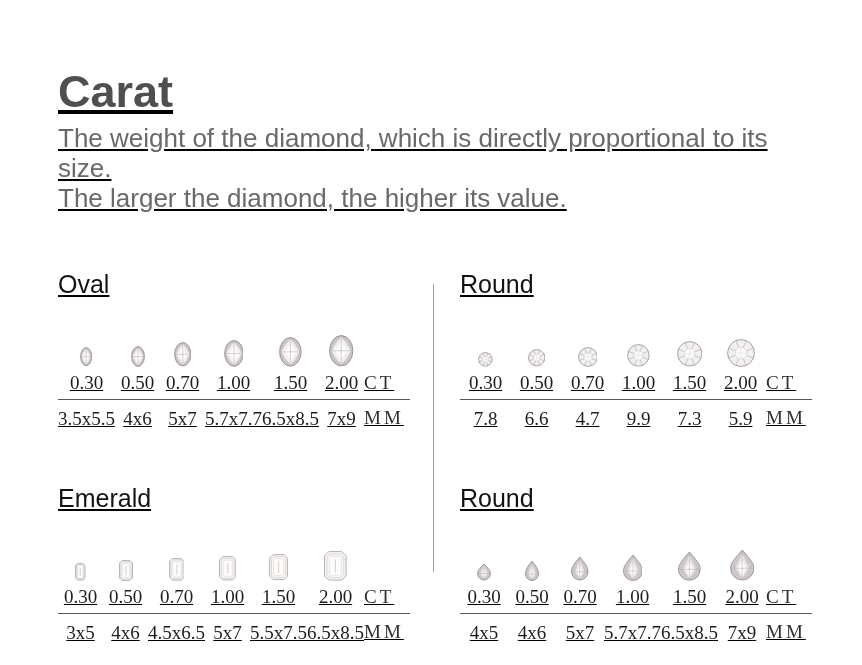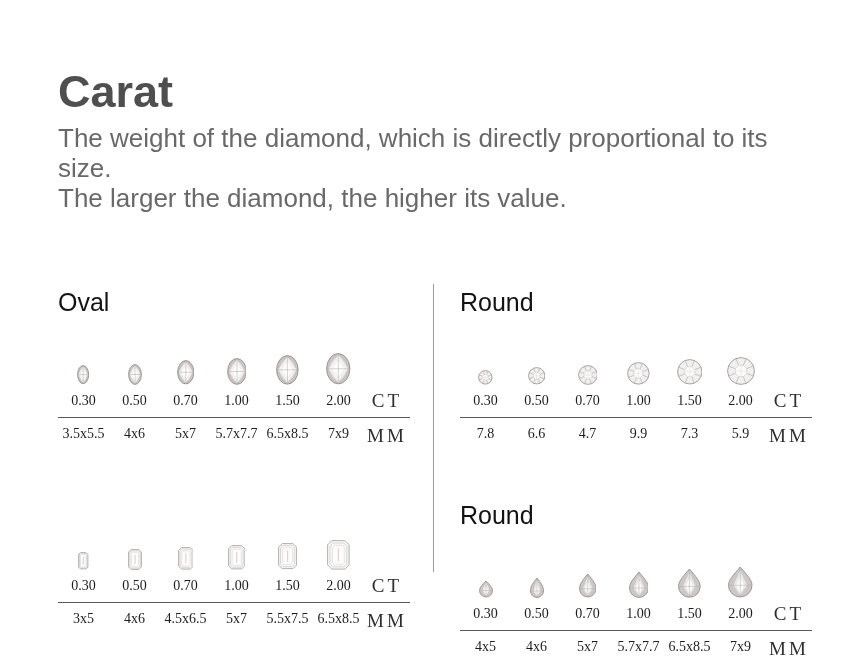--- a/index.html
+++ b/index.html
@@ -6,7 +6,7 @@
   html,body { background:#ffffff; }
   .page {
     position:relative; width:818px; height:665px; background:#ffffff;
-    font-family:"Liberation Sans","DejaVu Sans",sans-serif; overflow:hidden;
+    font-family:"Liberation Sans","DejaVu Sans",sans-serif; overflow:hidden;text-decoration:underline;
   }
   .content { padding:66px 50px 0 58px; }
   .title { font-size:45px; font-weight:700; color:#4f4f4f; line-height:1.15; }

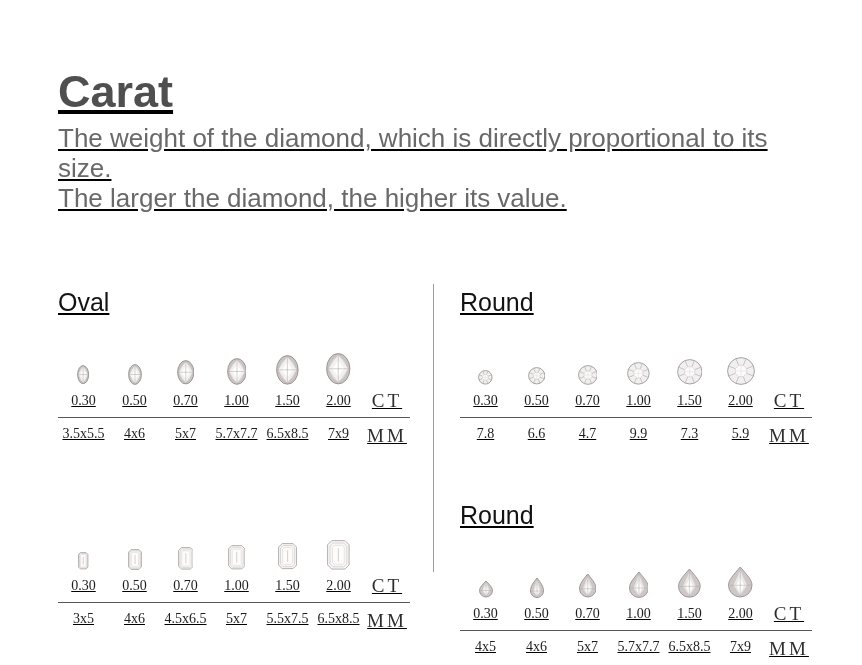--- a/index.html
+++ b/index.html
@@ -12,7 +12,7 @@
   .title { font-size:45px; font-weight:700; color:#4f4f4f; line-height:1.15; }
   .subtitle { margin-top:5px; font-size:26px; color:#696969; line-height:30px; }
   .sections {
-    margin-top:75px; display:grid;
+    margin-top:57px; display:grid;
     grid-template-columns:352px 352px; column-gap:50px; row-gap:54px;
   }
   .shape-title { font-size:25px; font-weight:400; color:#131313; line-height:28px; }

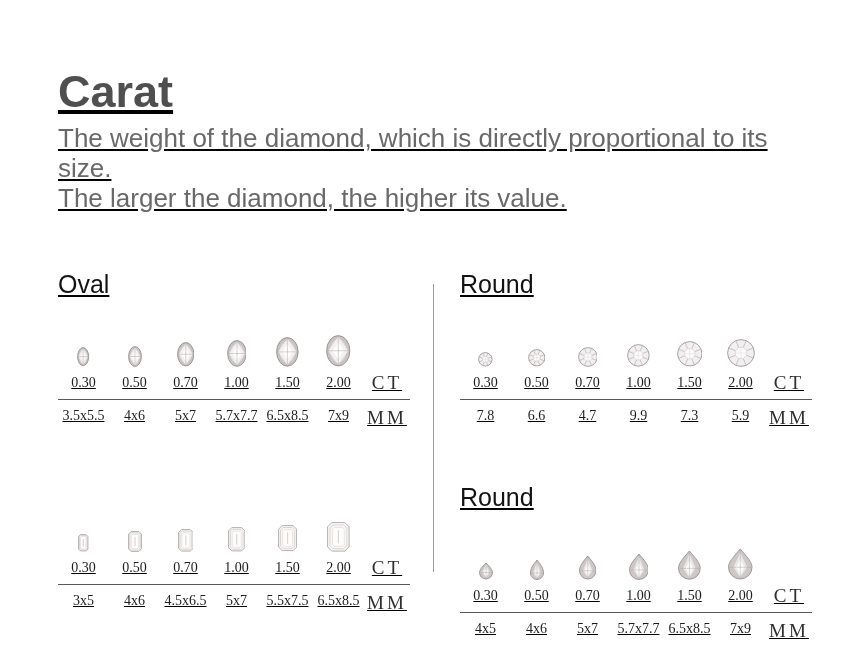--- a/index.html
+++ b/index.html
@@ -21,7 +21,7 @@
   .diamond { display:block; line-height:0; }
   .ct-cell, .mm-cell {
     text-align:center; font-family:"Liberation Serif","DejaVu Serif",serif;
-    font-size:14px; color:#1d1d1d; white-space:nowrap;
+    font-size:19px; color:#1d1d1d; white-space:nowrap;
   }
   .ct-cell { padding-top:5px; height:25px; line-height:20px; }
   .mm-cell { padding-top:8px; }

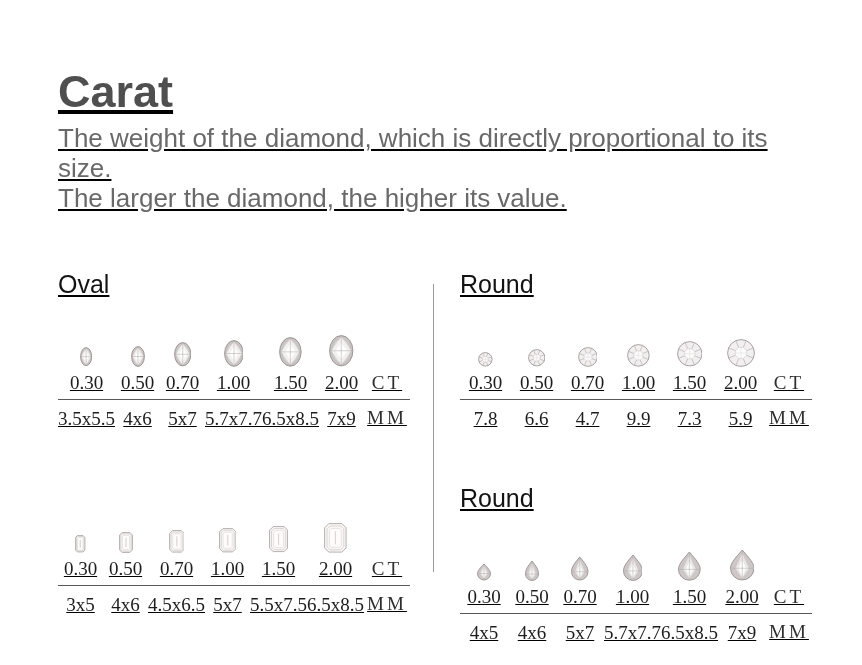--- a/index.html
+++ b/index.html
@@ -26,7 +26,7 @@
   .ct-cell { padding-top:5px; height:25px; line-height:20px; }
   .mm-cell { padding-top:8px; }
   .unit-cell {
-    text-align:center; font-family:"Liberation Serif","DejaVu Serif",serif;
+    font-family:"Liberation Serif","DejaVu Serif",serif;
     color:#2e2e2e; letter-spacing:3px; font-size:19px; white-space:nowrap;
   }
   .unit-cell.u-ct { padding-top:4px; }

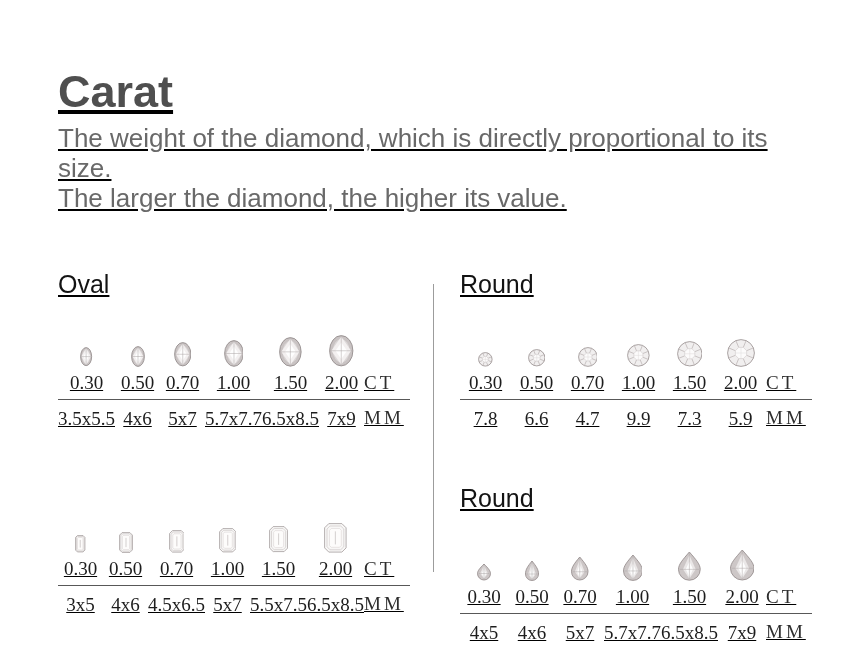--- a/index.html
+++ b/index.html
@@ -250,6 +250,7 @@
       </section>
 
       <section>
+        <h2 class="shape-title">Emerald</h2>
         <div class="size-chart">
           <div class="dcell">
               <span class="diamond"><svg width="10.5" height="17.5" viewBox="0 0 10.5 17.5" xmlns="http://www.w3.org/2000/svg">

